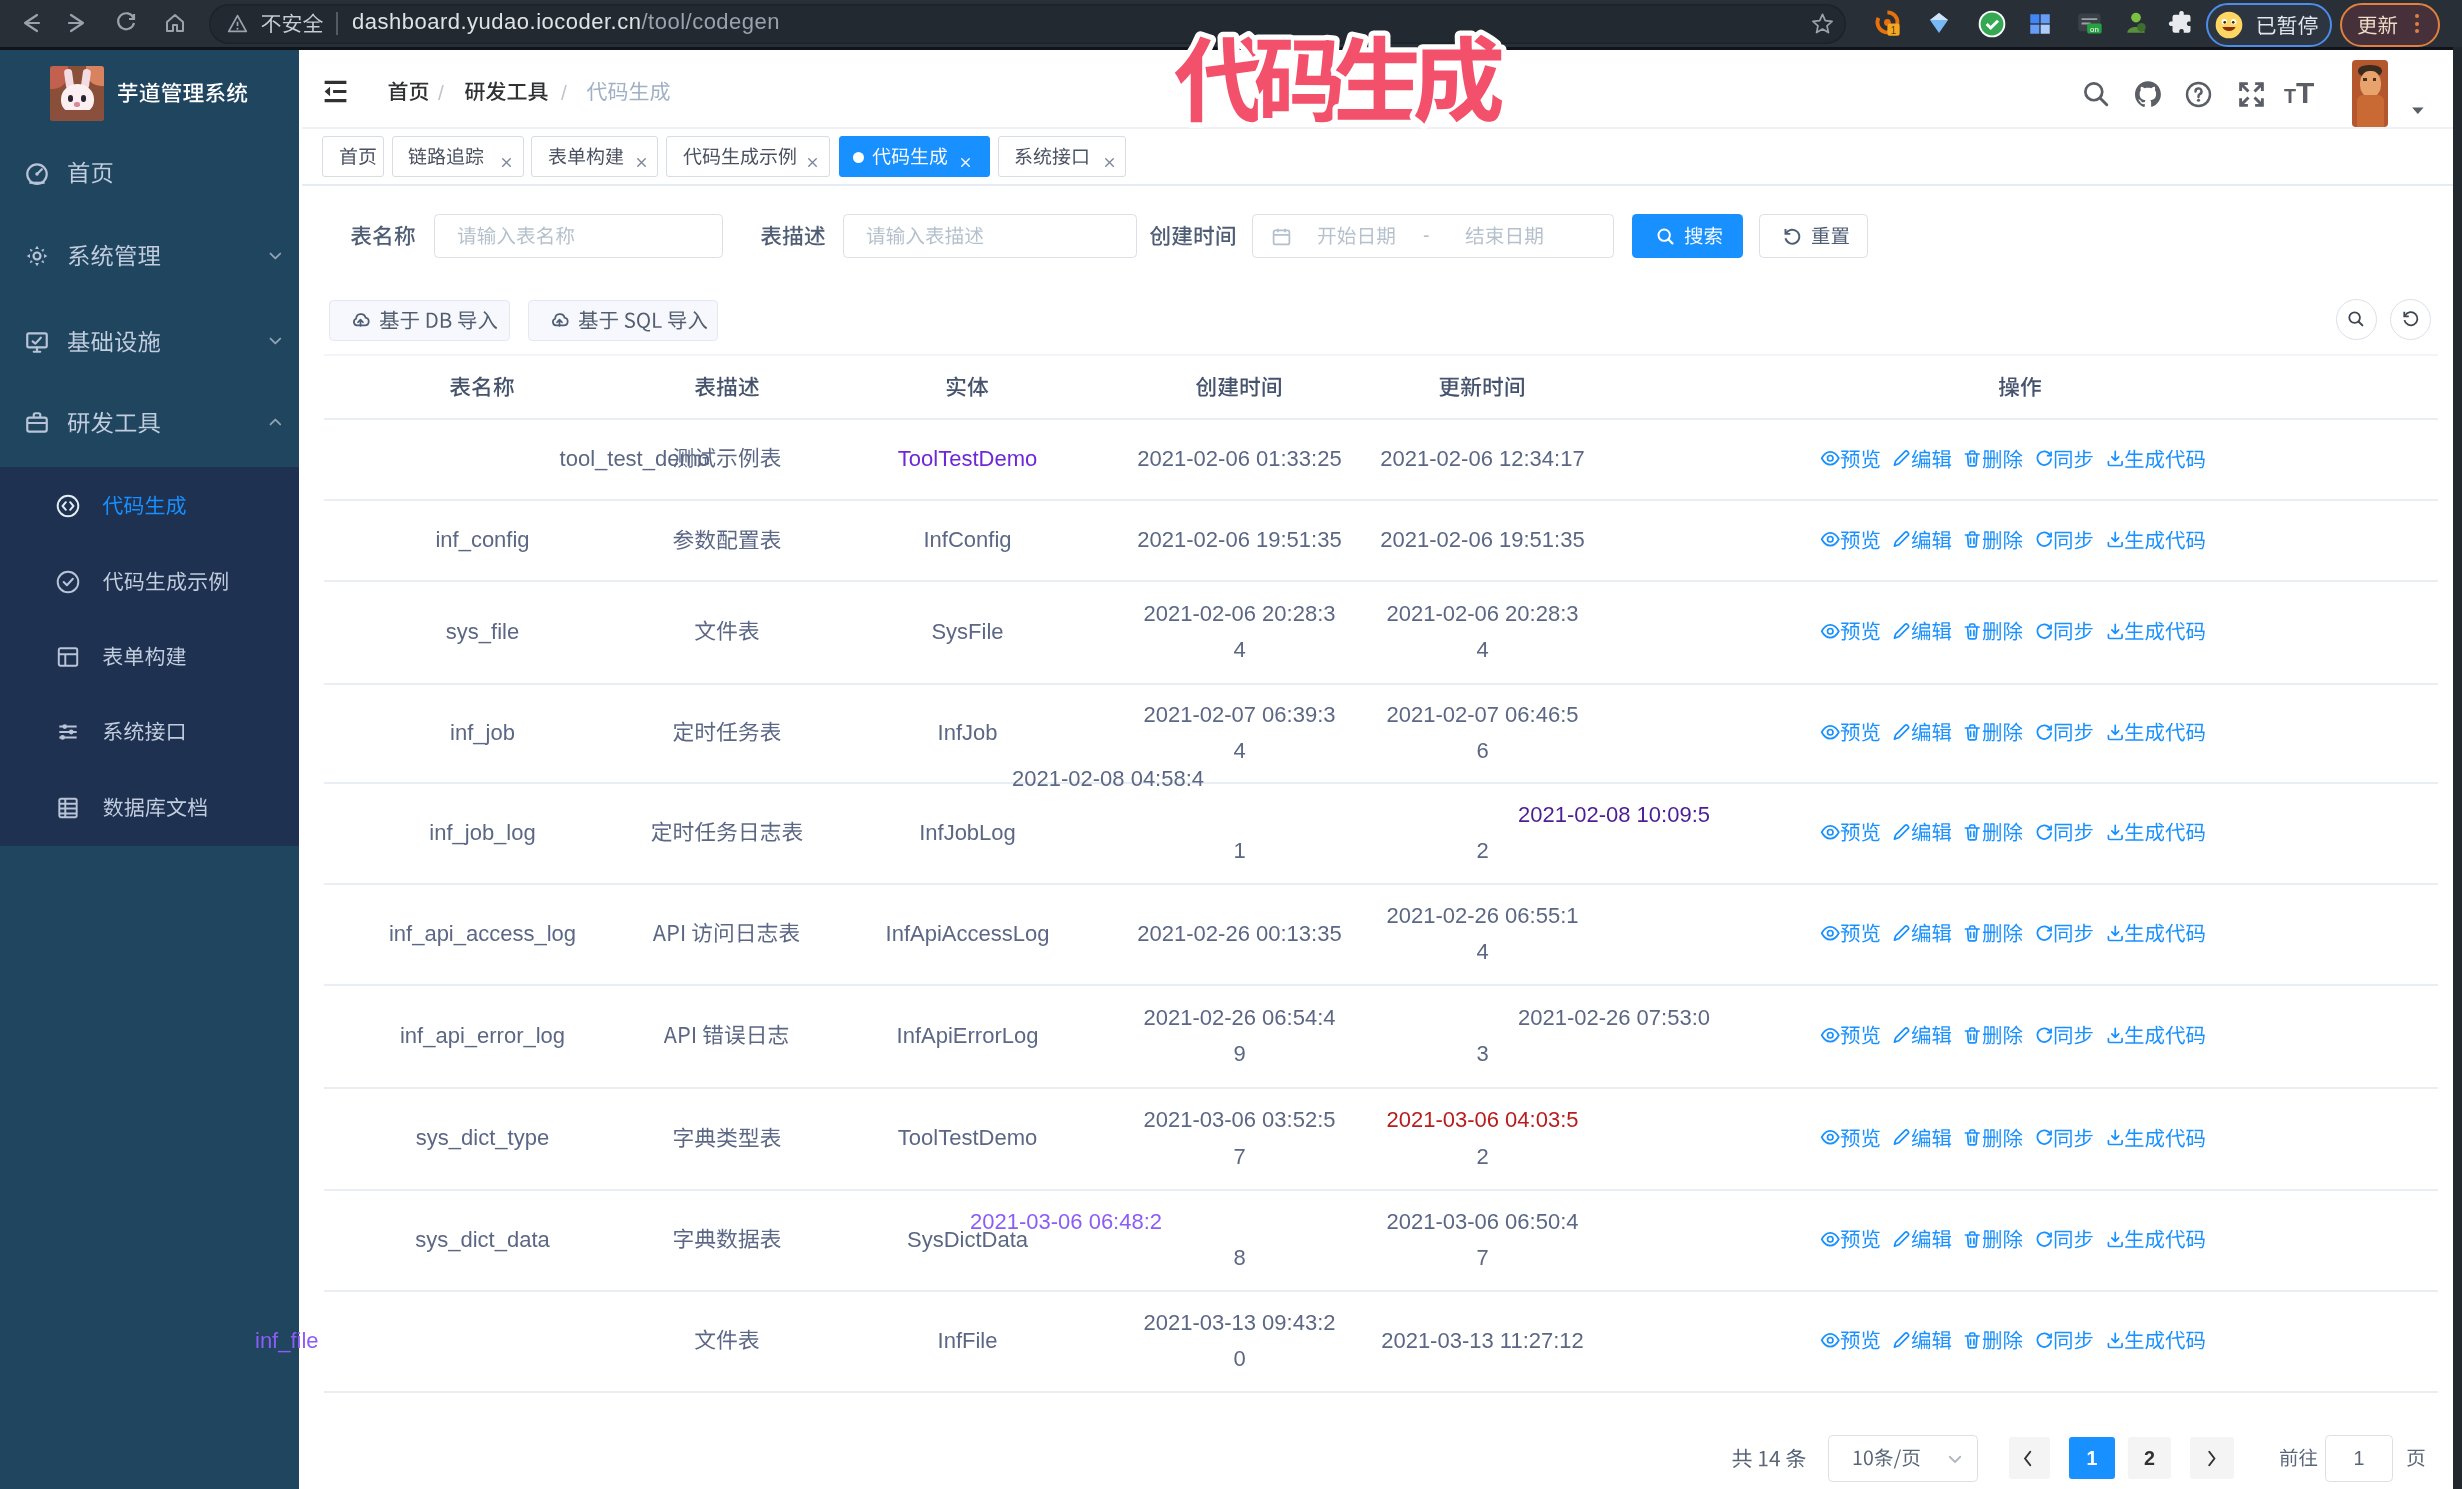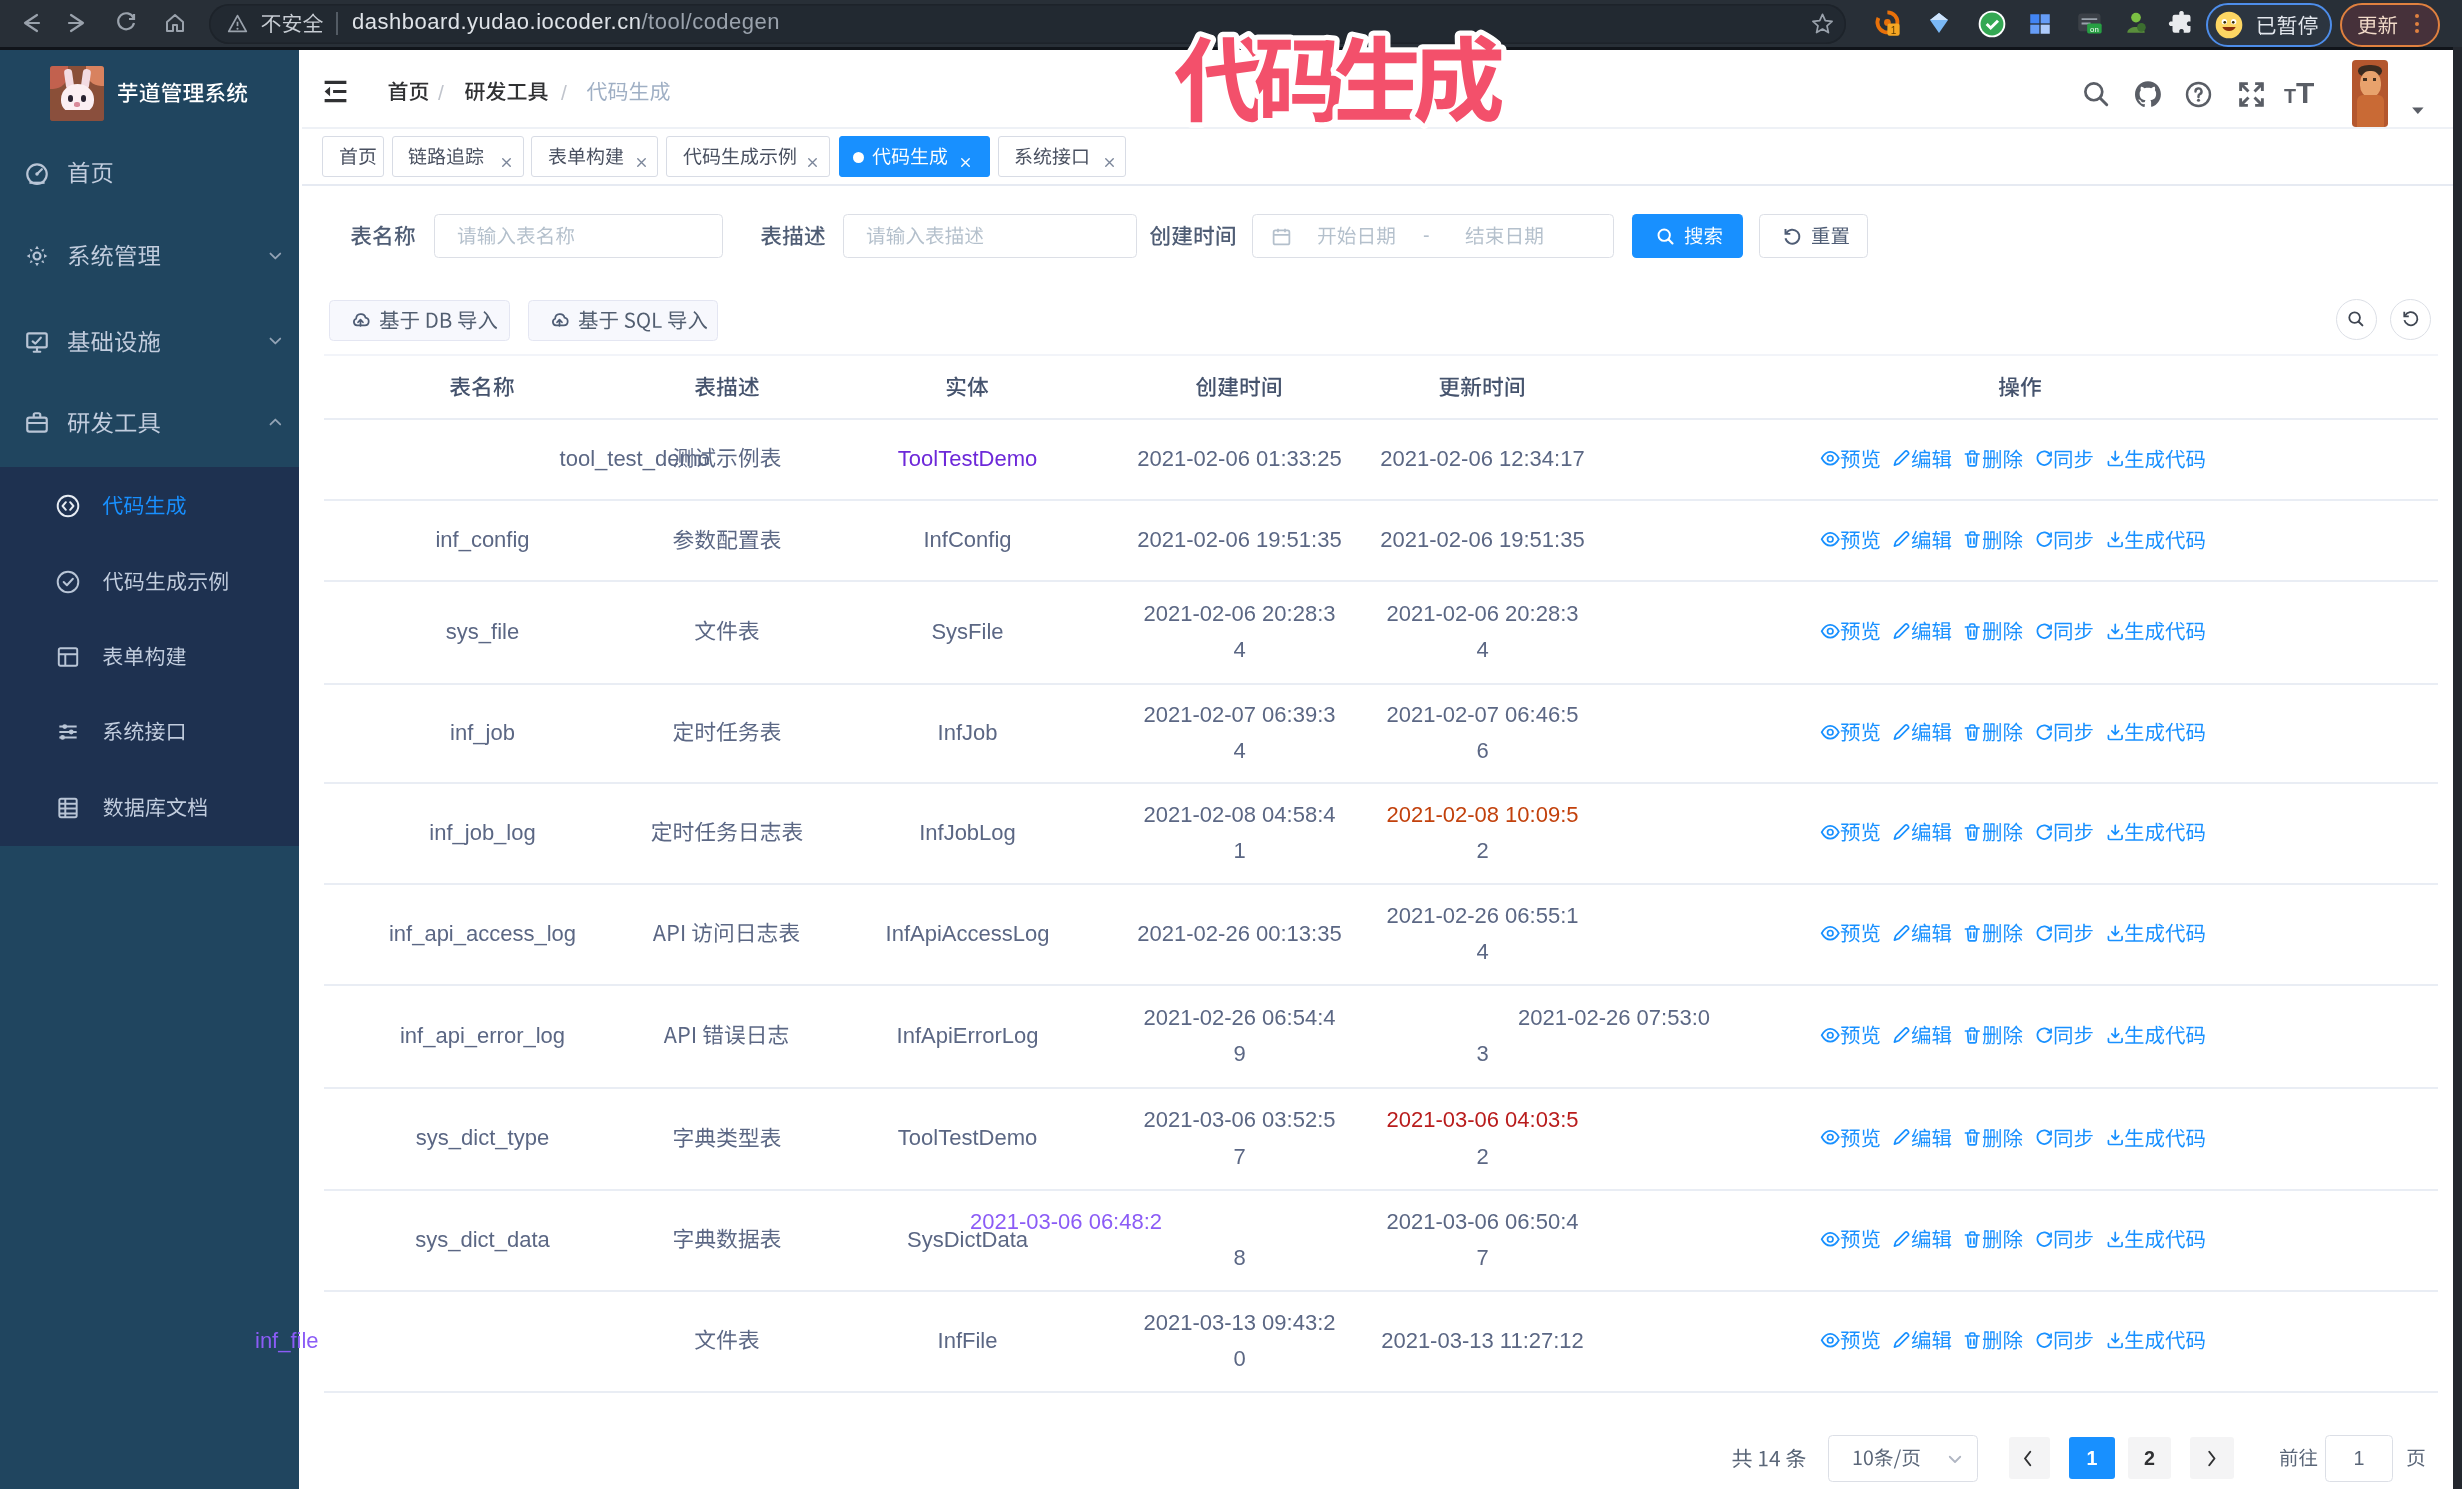--- a/index.html
+++ b/index.html
@@ -962,7 +962,7 @@
     </g>
   </svg>
 <div style="position:absolute;left:967px;top:822px;width:455px;margin-left:-227px;text-align:center;font:22px 'Liberation Sans',sans-serif;color:#5b6784;line-height:22px">InfJobLog</div>
-<div style="position:absolute;left:1239px;top:804px;width:455px;margin-left:-227px;text-align:center;font:22px 'Liberation Sans',sans-serif;color:#5b6784;line-height:22px">2021-02-08 04:58:4</div>
+<div style="position:absolute;left:1239px;top:768px;width:455px;margin-left:-227px;text-align:left;font:22px 'Liberation Sans',sans-serif;color:#5b6784;line-height:22px">2021-02-08 04:58:4</div>
 <div style="position:absolute;left:1239px;top:840px;width:455px;margin-left:-227px;text-align:center;font:22px 'Liberation Sans',sans-serif;color:#5b6784;line-height:22px">1</div>
 <div style="position:absolute;left:1482px;top:804px;width:455px;margin-left:-227px;text-align:center;font:22px 'Liberation Sans',sans-serif;color:#c2410c;line-height:22px">2021-02-08 10:09:5</div>
 <div style="position:absolute;left:1482px;top:840px;width:455px;margin-left:-227px;text-align:center;font:22px 'Liberation Sans',sans-serif;color:#5b6784;line-height:22px">2</div>

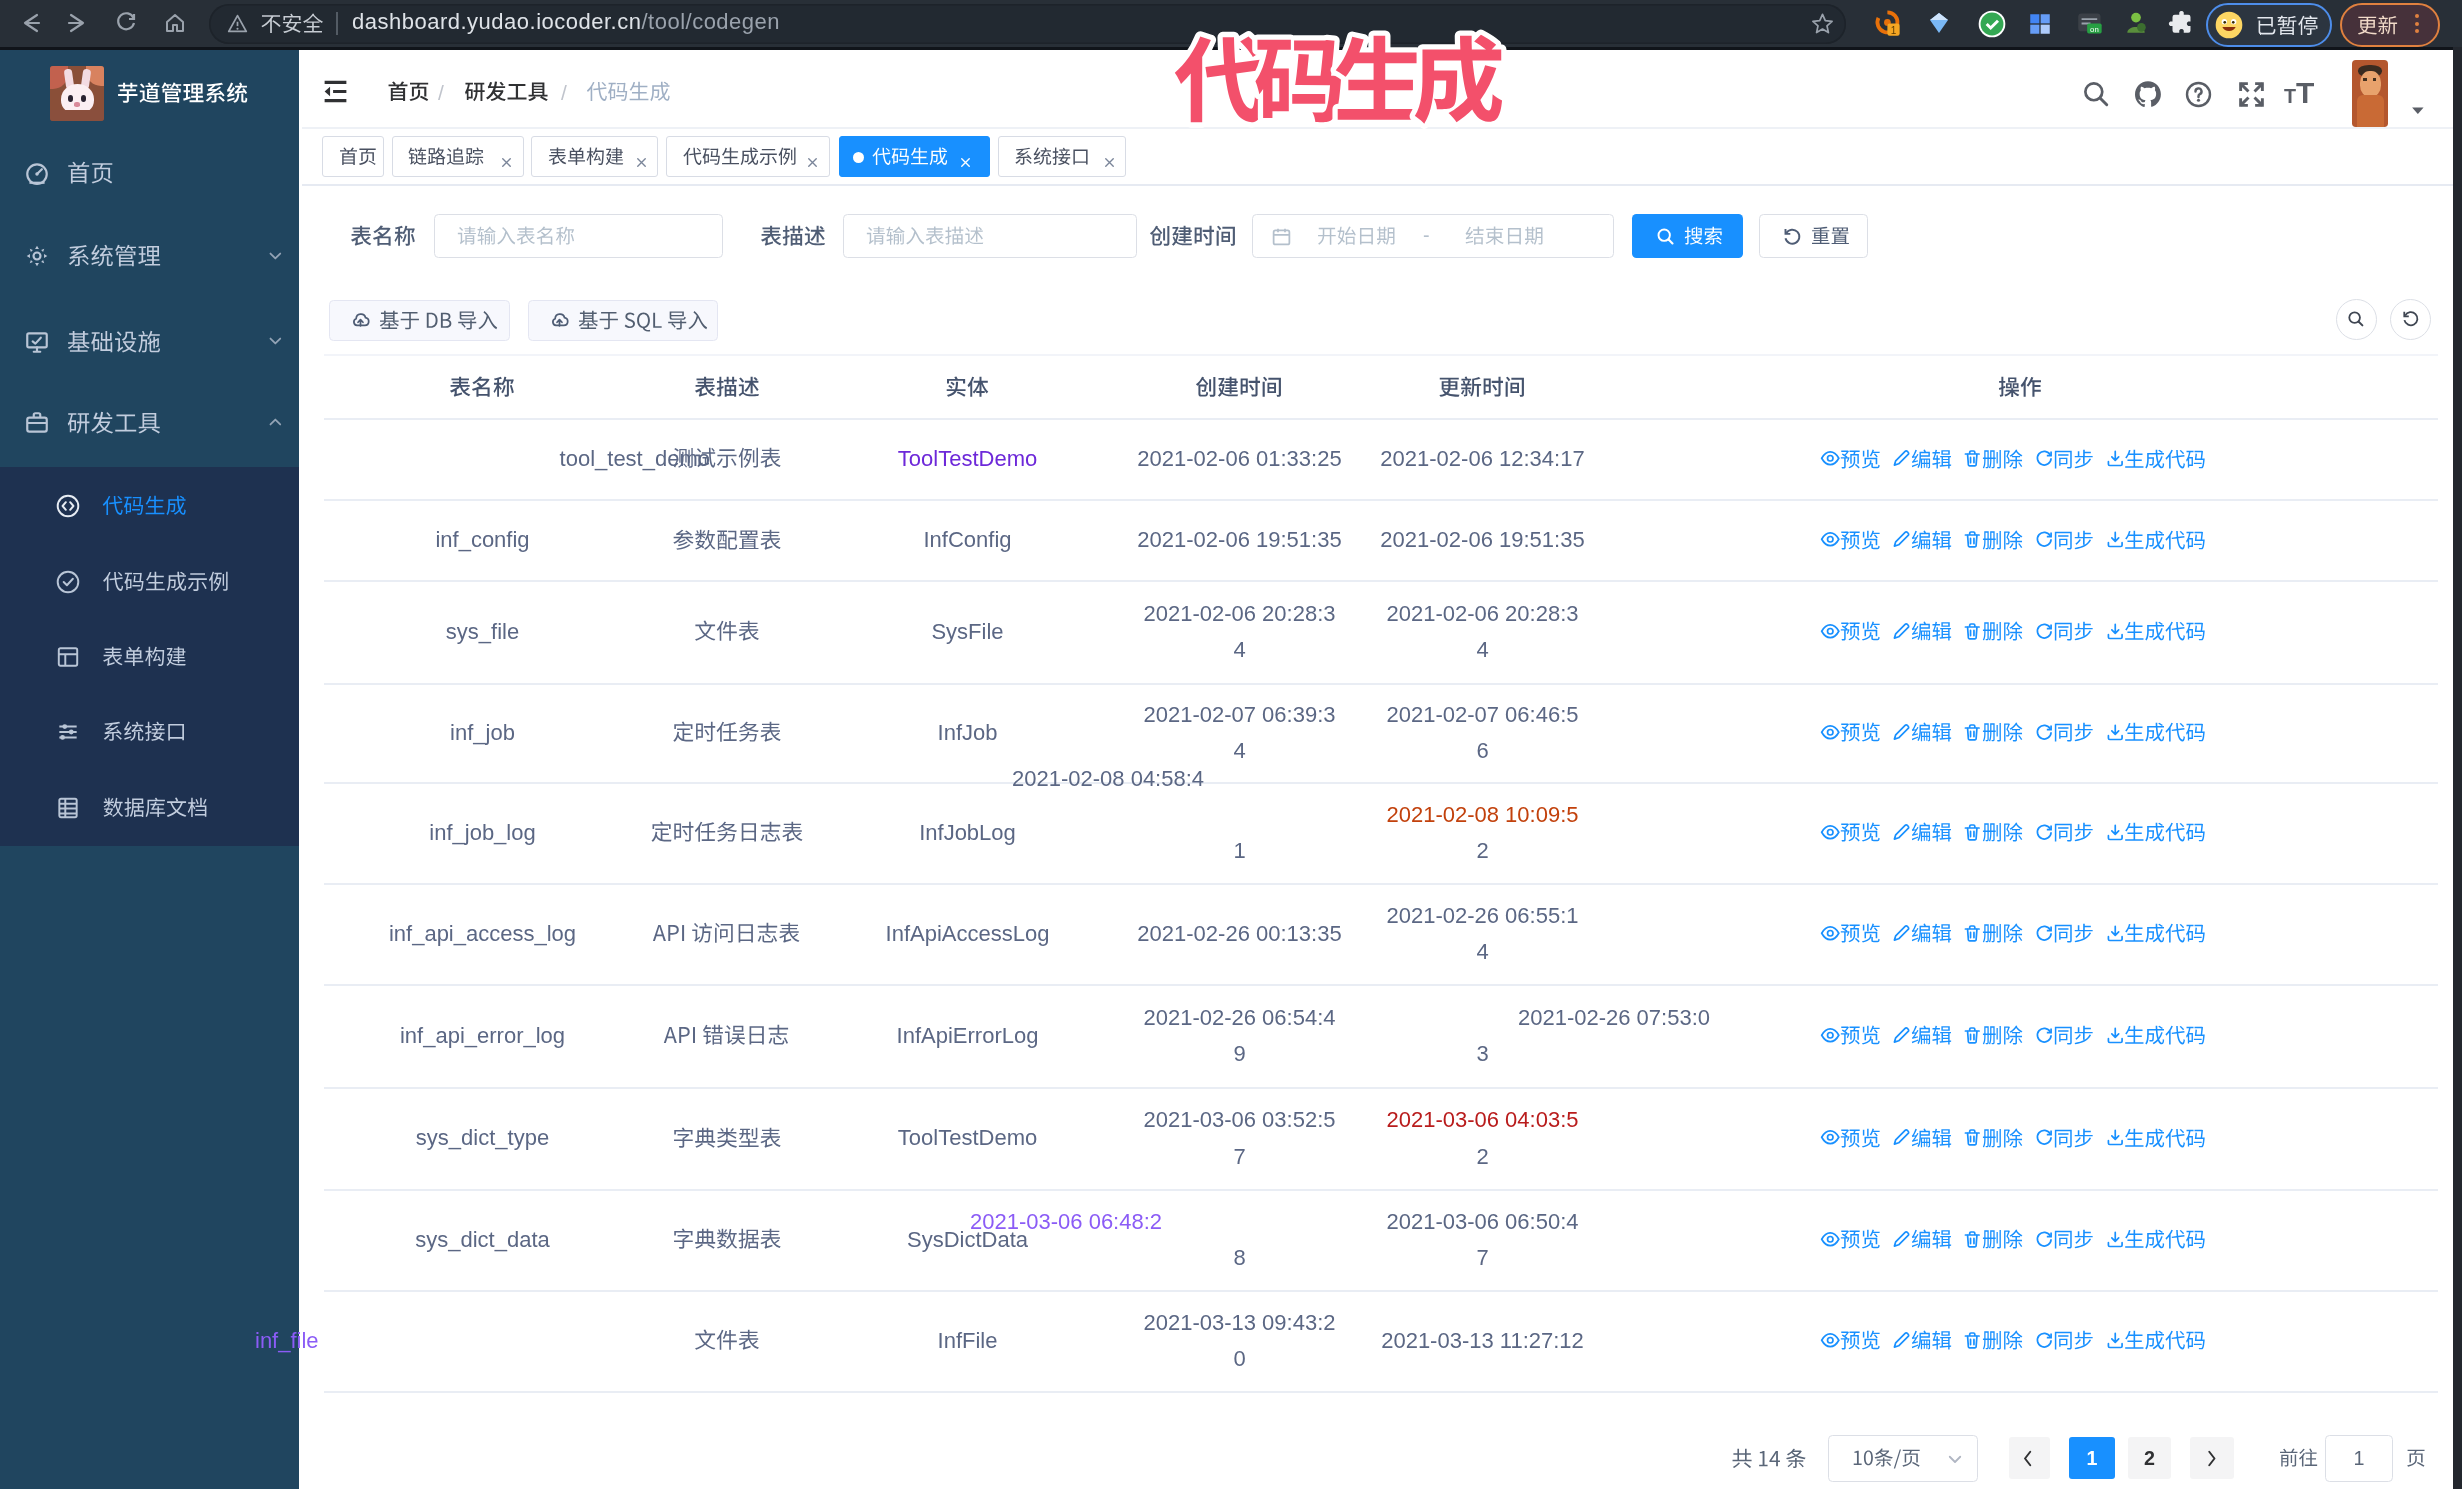--- a/index.html
+++ b/index.html
@@ -964,7 +964,7 @@
 <div style="position:absolute;left:967px;top:822px;width:455px;margin-left:-227px;text-align:center;font:22px 'Liberation Sans',sans-serif;color:#5b6784;line-height:22px">InfJobLog</div>
 <div style="position:absolute;left:1239px;top:768px;width:455px;margin-left:-227px;text-align:left;font:22px 'Liberation Sans',sans-serif;color:#5b6784;line-height:22px">2021-02-08 04:58:4</div>
 <div style="position:absolute;left:1239px;top:840px;width:455px;margin-left:-227px;text-align:center;font:22px 'Liberation Sans',sans-serif;color:#5b6784;line-height:22px">1</div>
-<div style="position:absolute;left:1482px;top:804px;width:455px;margin-left:-227px;text-align:center;font:22px 'Liberation Sans',sans-serif;color:#c2410c;line-height:22px">2021-02-08 10:09:5</div>
+<div style="position:absolute;left:1482px;top:804px;width:455px;margin-left:-227px;text-align:right;font:22px 'Liberation Sans',sans-serif;color:#4c1d95;line-height:22px">2021-02-08 10:09:5</div>
 <div style="position:absolute;left:1482px;top:840px;width:455px;margin-left:-227px;text-align:center;font:22px 'Liberation Sans',sans-serif;color:#5b6784;line-height:22px">2</div>
 <svg style="position:absolute;left:1820px;top:822px;width:20.5px;height:20.5px;" viewBox="0 0 24 24" fill="none">
     <path d="M2 12 C5 6.5 9 4.5 12 4.5 C15 4.5 19 6.5 22 12 C19 17.5 15 19.5 12 19.5 C9 19.5 5 17.5 2 12 Z" stroke="#1890ff" stroke-width="2" fill="none"></path>

